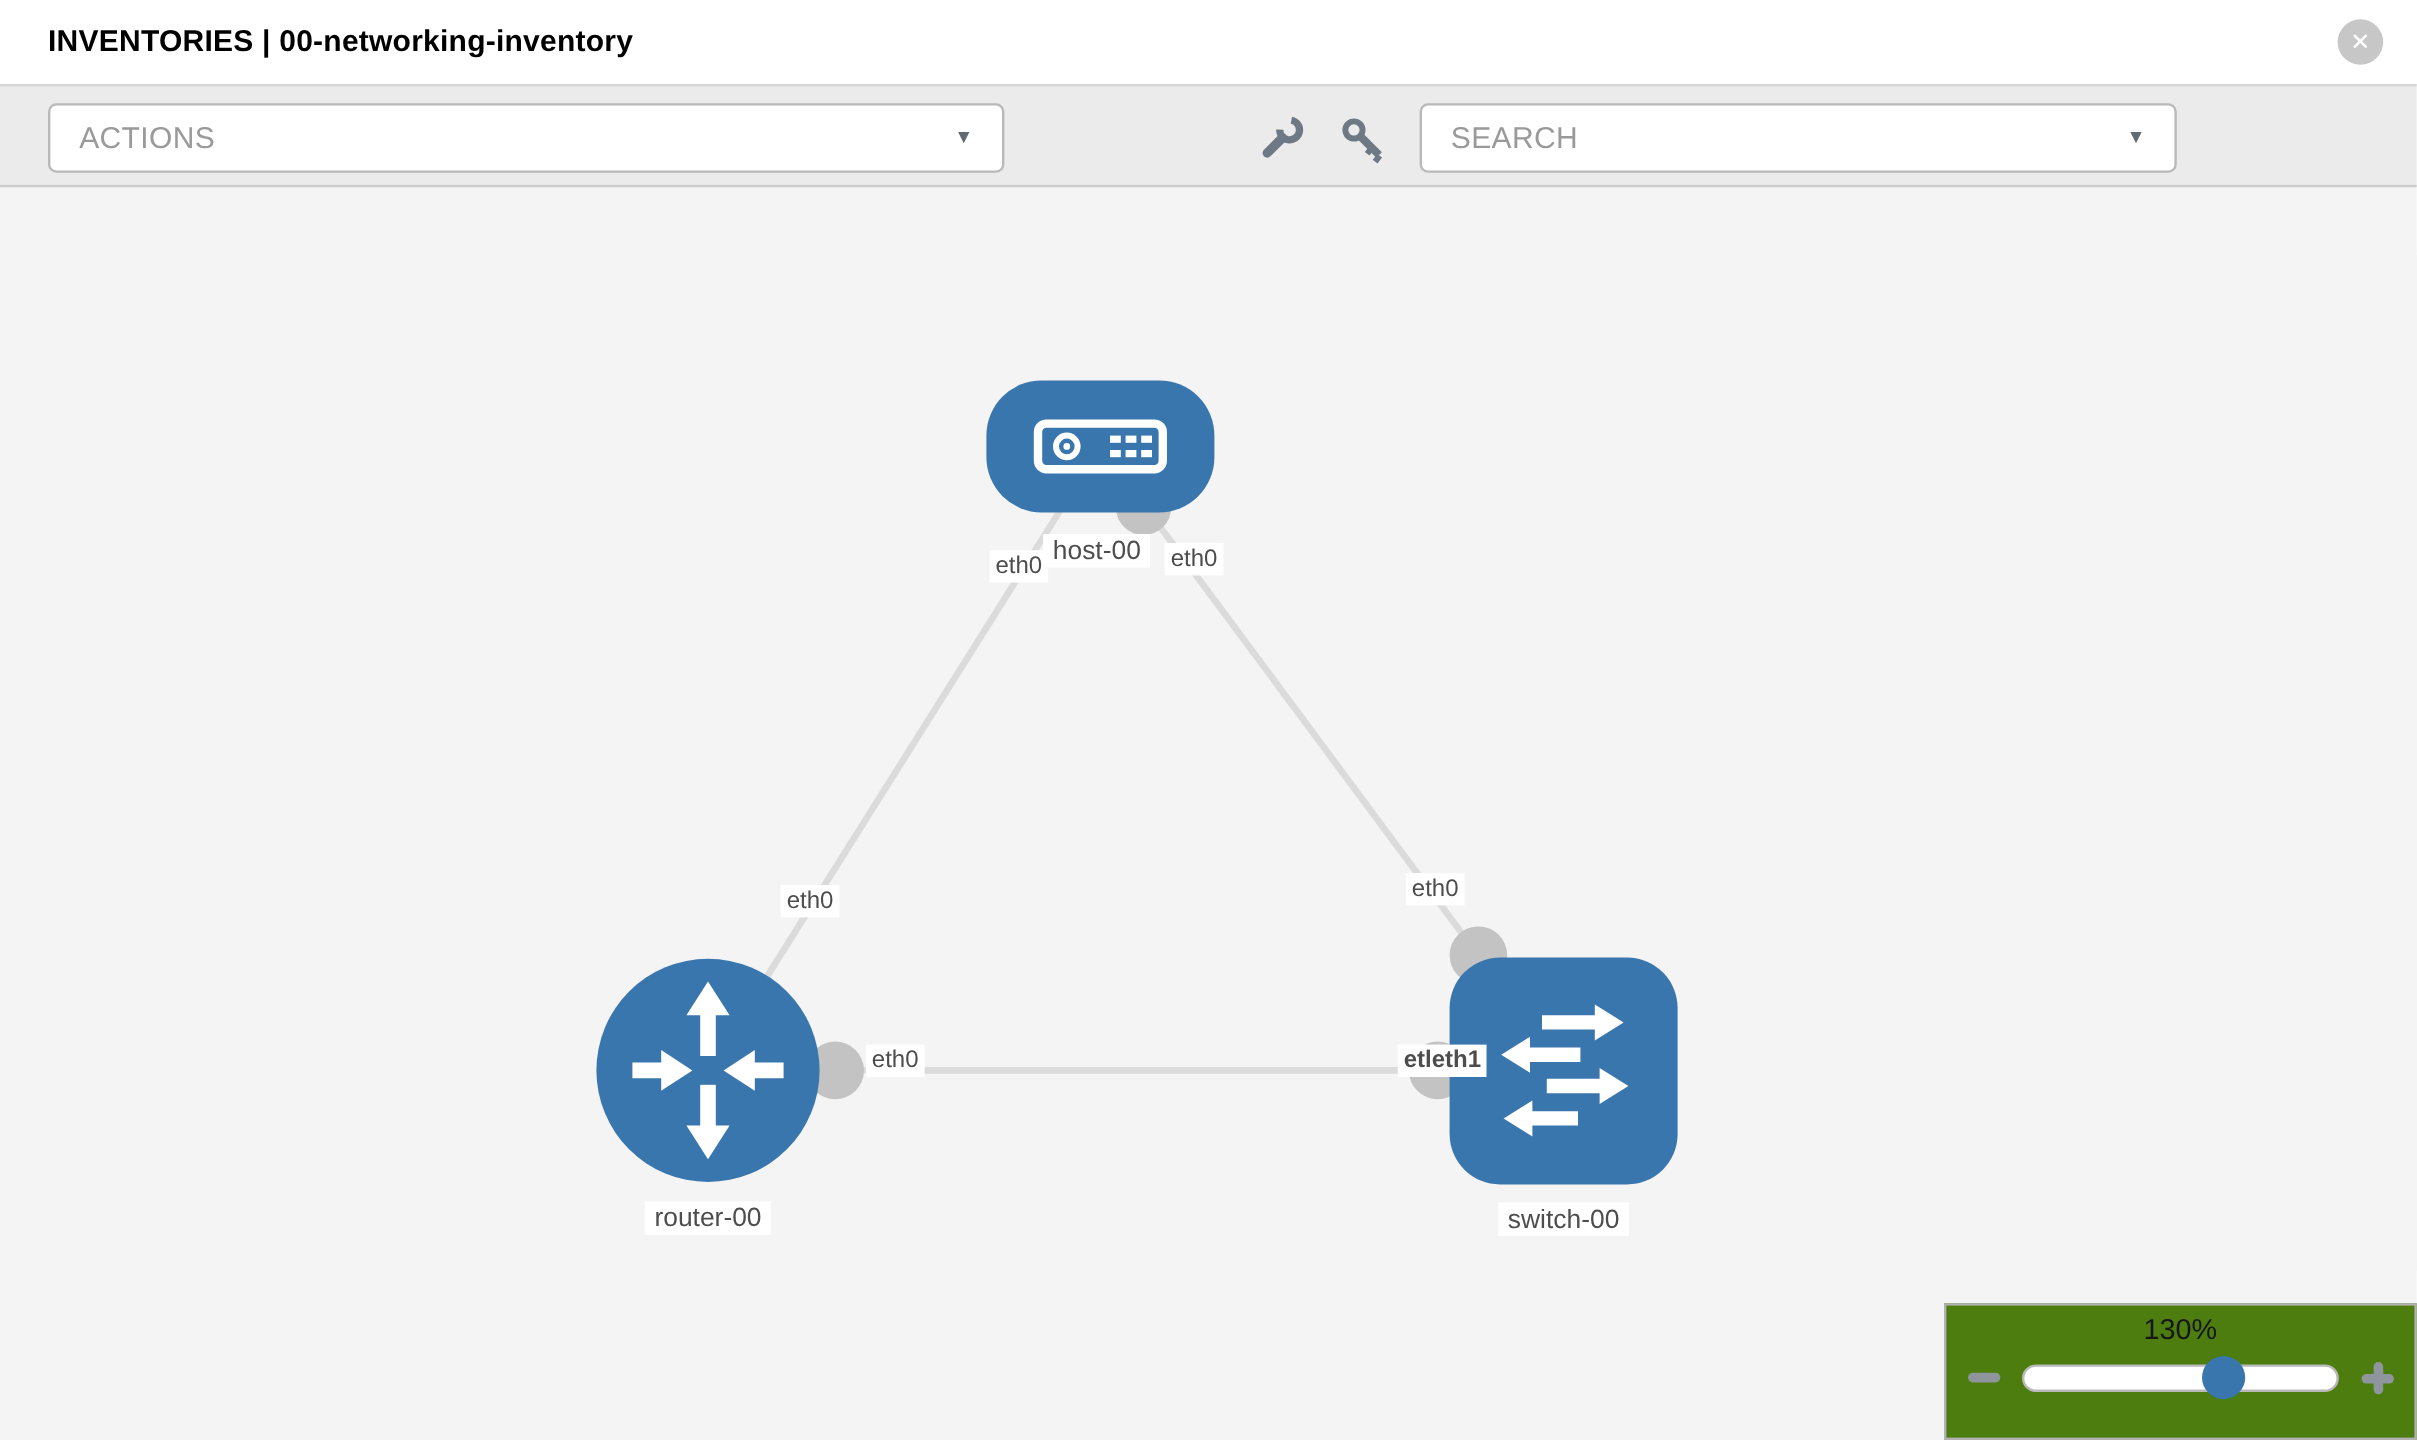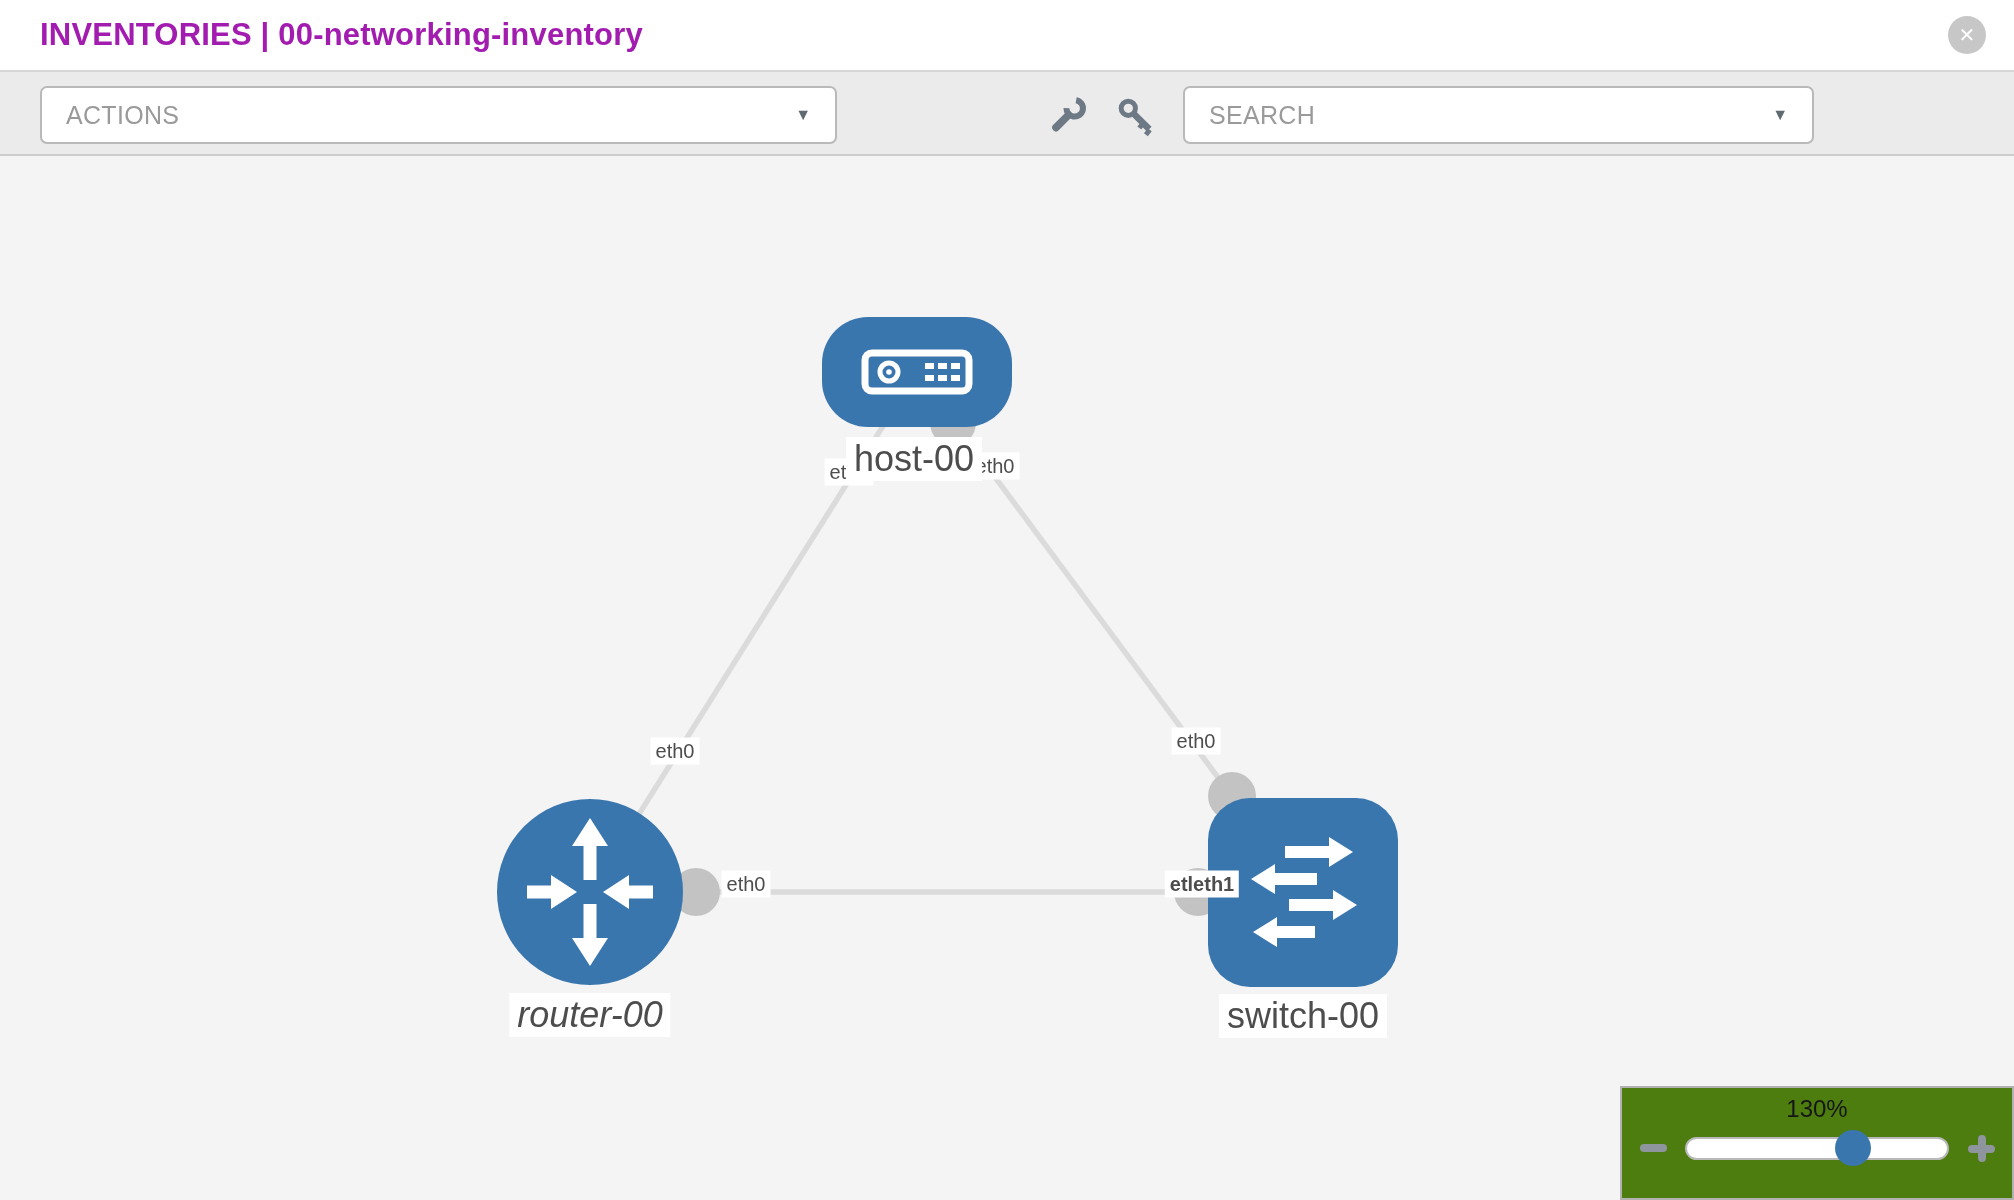--- a/index.html
+++ b/index.html
@@ -9,7 +9,7 @@
   
   .header { position:absolute; top:0; left:0; right:0; height:70px; background:#fff; z-index:30; }
   .page-title { position:absolute; left:40px; top:50%; transform:translateY(-50%);
-    font-size:31px; font-weight:700; color:#a21caf; letter-spacing:.2px; }
+    font-size:25px; font-weight:700; color:#000000; letter-spacing:.2px; }
   .close-btn { position:absolute; right:28px; top:16px; width:38px; height:38px; border:none;
     border-radius:50%; background:#c7c7c7; color:#fff; font-size:20px; font-weight:700;
     display:flex; align-items:center; justify-content:center; cursor:pointer;

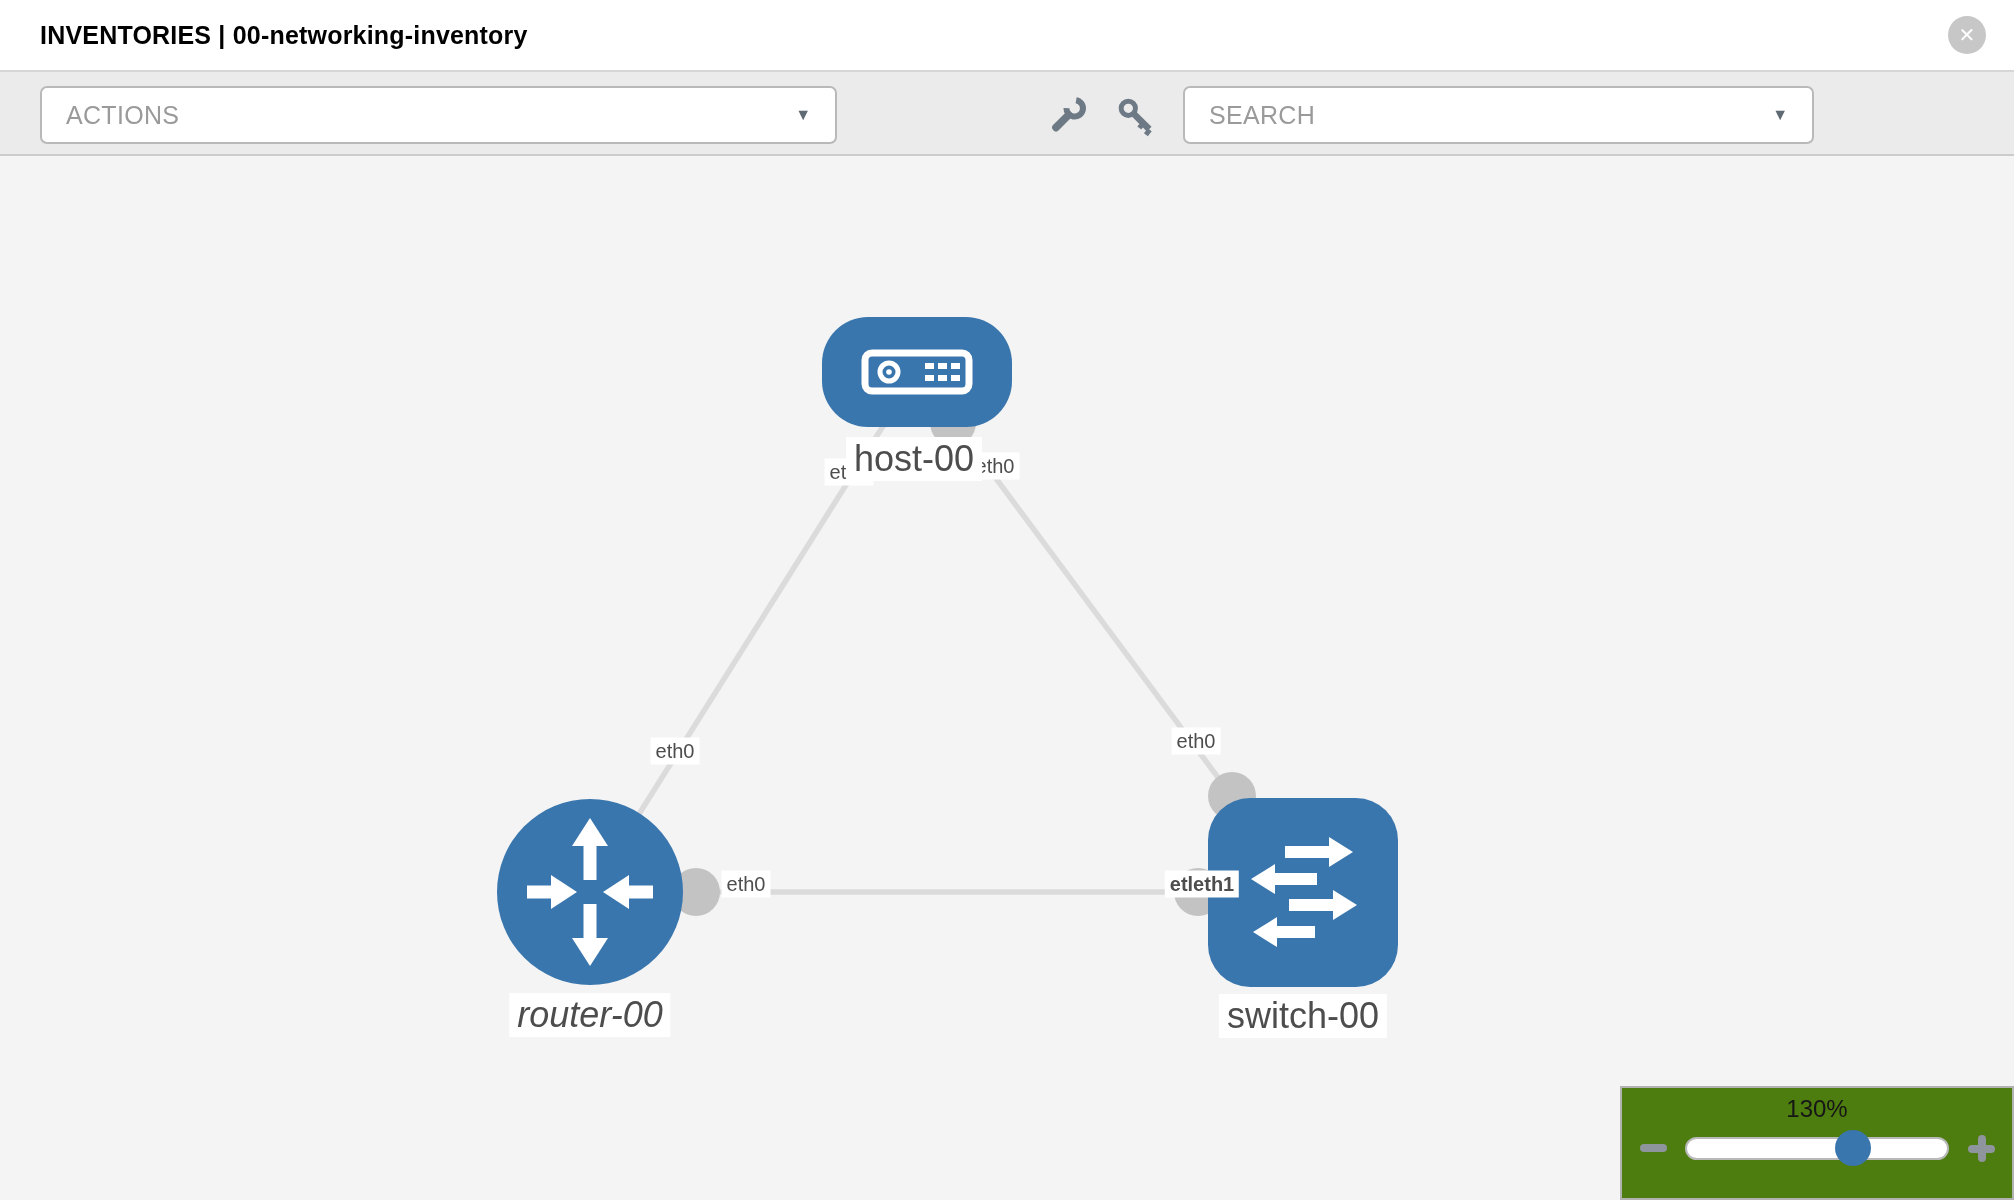--- a/index.html
+++ b/index.html
@@ -35,7 +35,7 @@
   svg.topo { position:absolute; left:0; top:0; }
   .lbl { position:absolute; transform:translate(-50%,-50%); background:#fff; color:#4d4d4d;
     white-space:nowrap; z-index:6; }
-  .node-label { font-size:36px; padding:1px 8px; }
+  .node-label { font-size:22px; padding:1px 8px; }
   .link-label { font-size:20px; padding:2px 5px; }
 
   

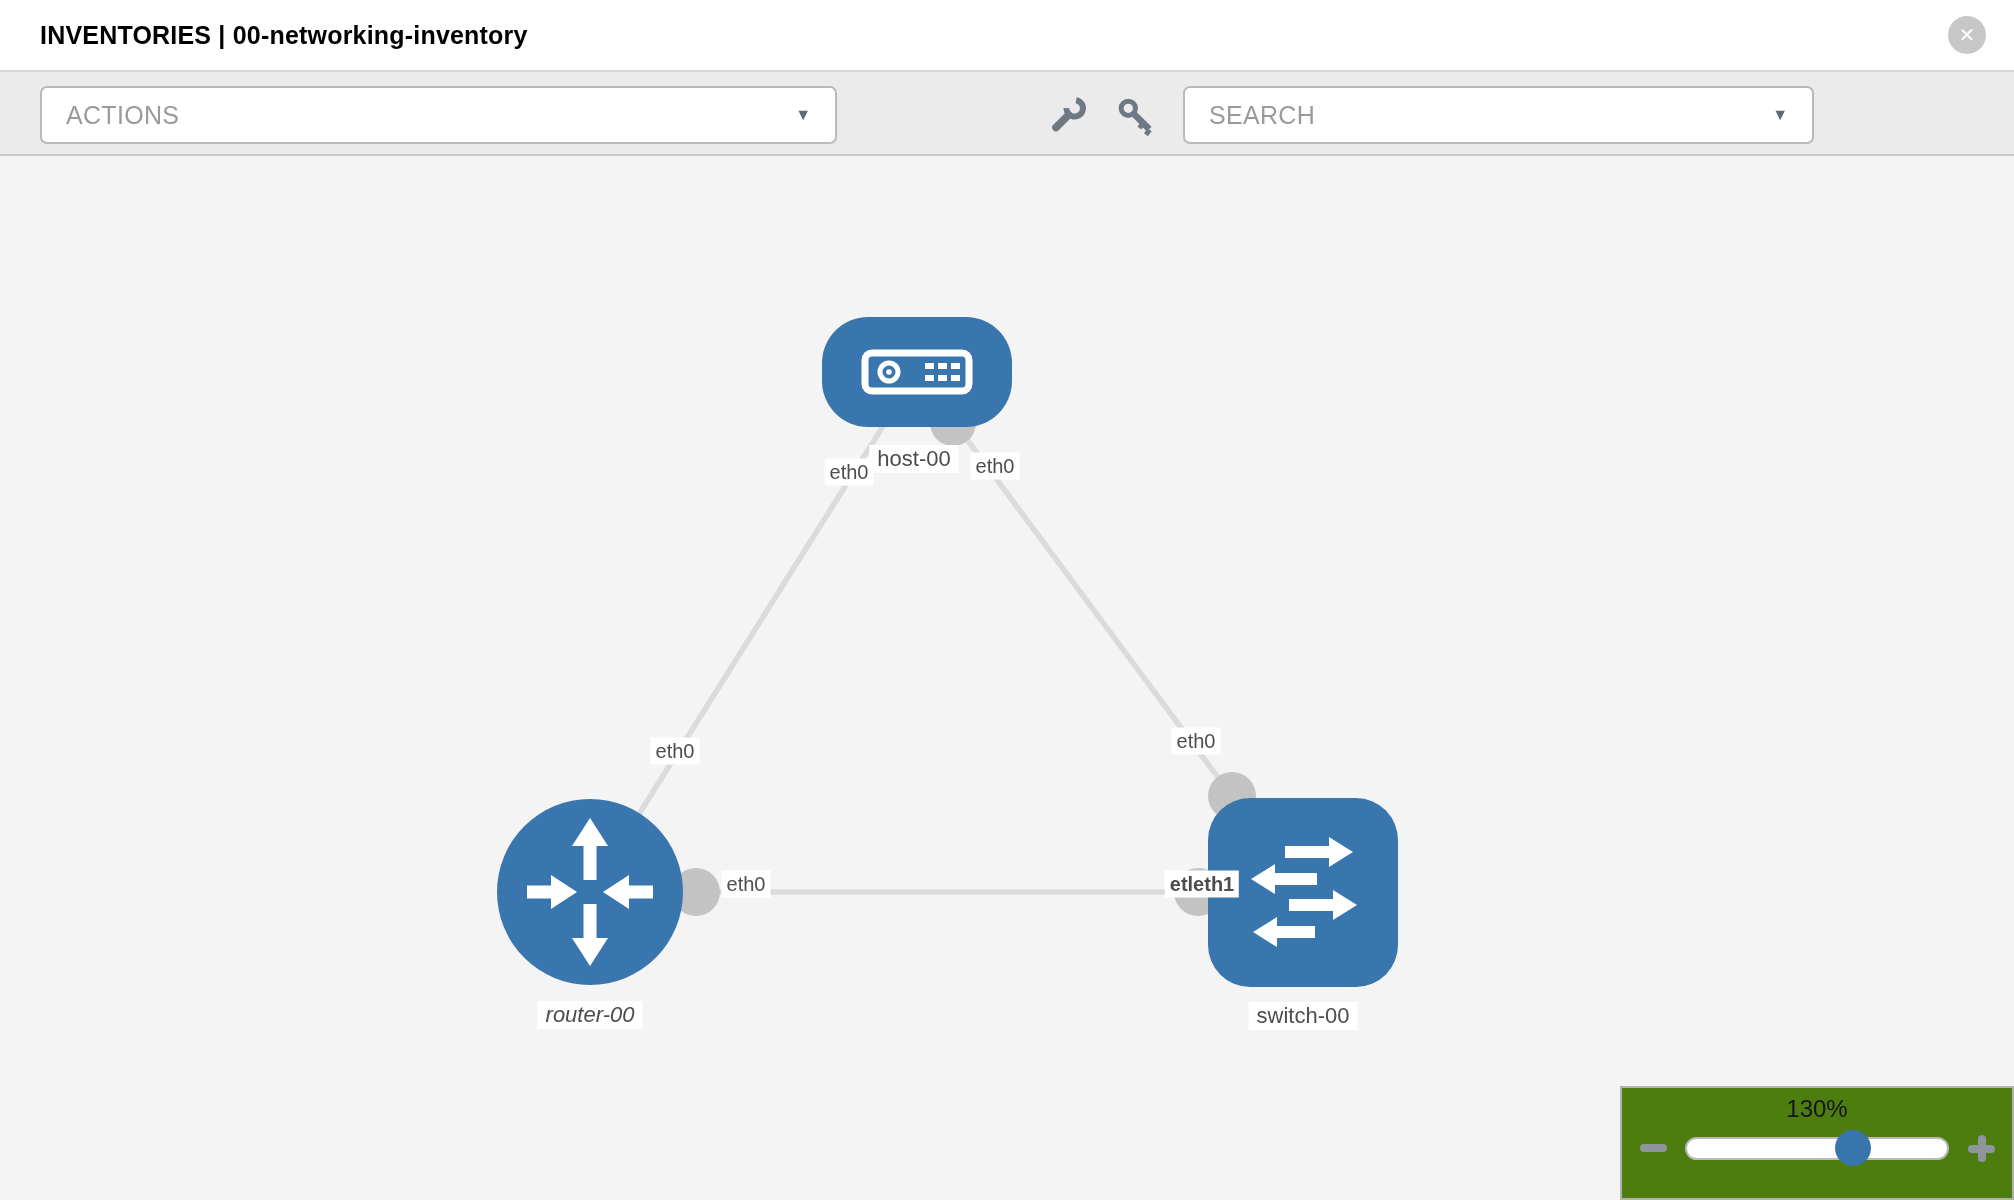--- a/index.html
+++ b/index.html
@@ -159,7 +159,7 @@
   <div class="lbl link-label" style="left:1202px; top:728px;font-weight:bold;">etleth1</div>
 
   <div class="lbl node-label" style="left:914px;  top:303px;">host-00</div>
-  <div class="lbl node-label" style="left:590px;  top:859px;font-style:italic;">router-00</div>
+  <div class="lbl node-label" style="left:590px;  top:859px;">router-00</div>
   <div class="lbl node-label" style="left:1303px; top:860px;">switch-00</div>
 
   <div class="zoom-panel">

